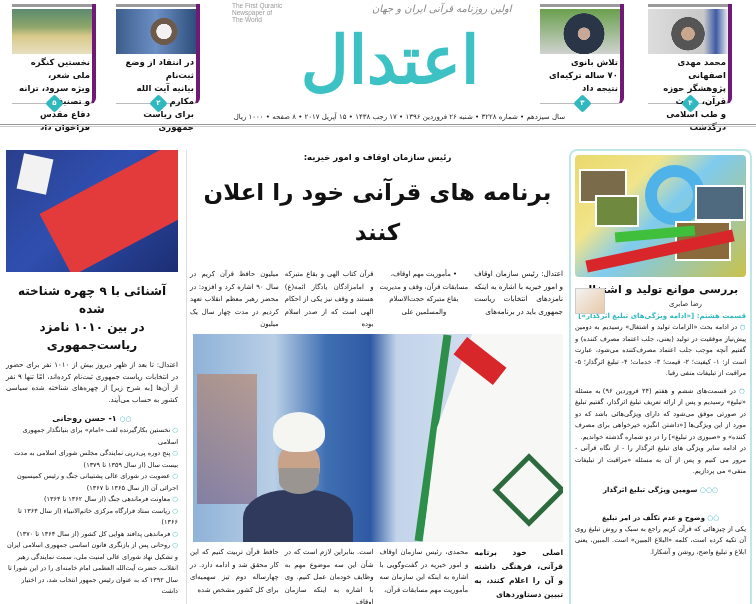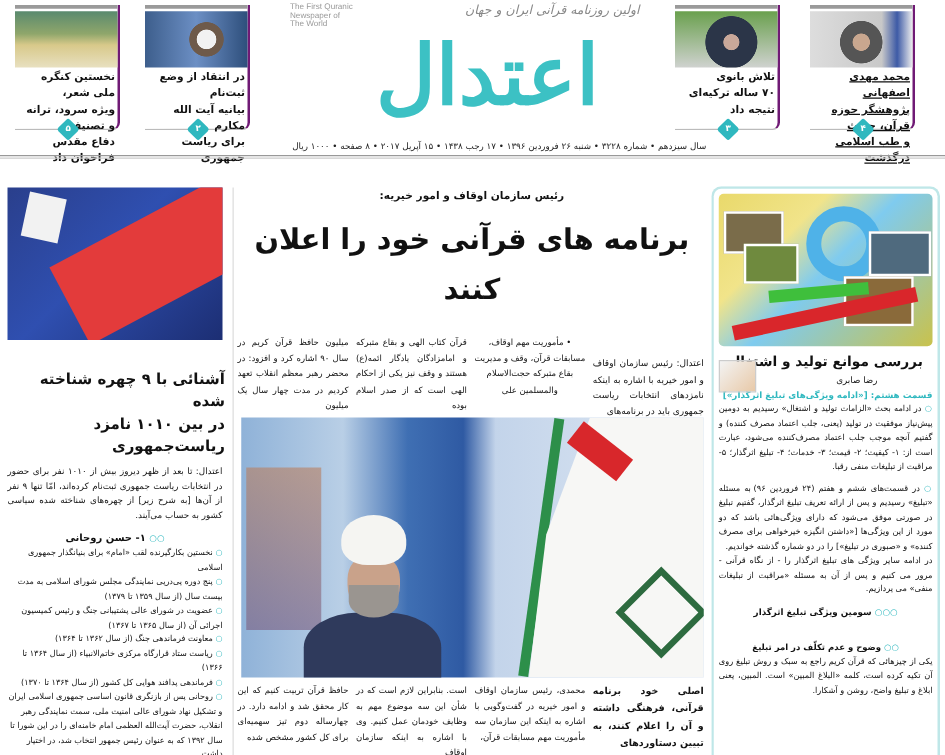--- a/index.html
+++ b/index.html
@@ -6,7 +6,7 @@
   body { width: 756px; height: 604px; background: #ffffff; font-family: "DejaVu Sans", sans-serif; overflow: hidden; position: relative; direction: rtl; color: #111; }
 
   
-  .teaser { position: absolute; top: 4px; width: 84px; height: 100px; border-right: 2px solid #701a75; border-bottom: 1px solid #bbb; border-radius: 0 0 6px 0; }
+  .teaser { position: absolute; top: 4px; width: 84px; height: 100px; border-right: 4px solid #701a75; border-bottom: 1px solid #bbb; border-radius: 0 0 6px 0; }
   .teaser .bar { height: 3px; background: #9a9a9a; margin-bottom: 2px; }
   .teaser .pic { height: 45px; width: 100%; }
   .teaser .txt { font-size: 8.5px; font-weight: bold; line-height: 13px; padding: 2px 2px 0 2px; text-align: right; }

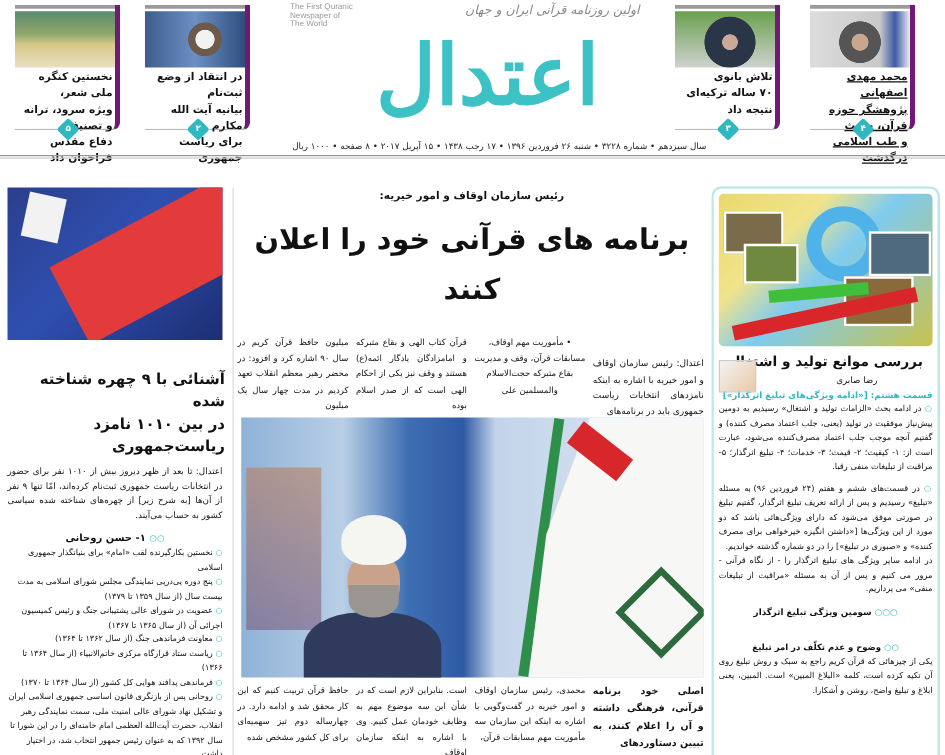--- a/index.html
+++ b/index.html
@@ -16,7 +16,7 @@
   #t5 { left: 12px; }
   #t2 { left: 116px; }
   #t3 { left: 540px; }
-  #t4 { left: 648px; text-decoration: underline; }
+  #t4 { left: 648px; }
   #t5 .pic { background: linear-gradient(#5a8a6e 0%, #8fa66b 40%, #d8c98a 60%, #e8e0c0 100%); }
   #t2 .pic { background: radial-gradient(circle at 60% 50%, #f2f2f2 0 14%, #6e5a4a 15% 25%, transparent 26%), linear-gradient(90deg, #3d5e8c, #6c8fc4, #2e4f7c); }
   #t3 .pic { background: radial-gradient(circle at 55% 55%, #c9a89a 0 12%, #2b3548 13% 40%, transparent 41%), linear-gradient(#6aa04e, #cfd2cf); }

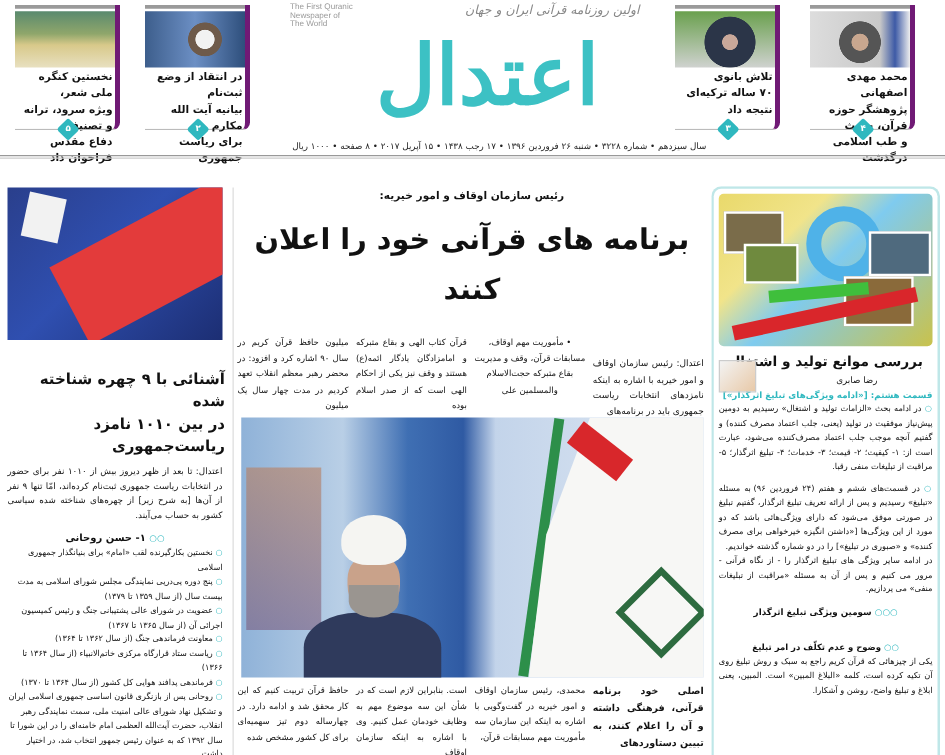--- a/index.html
+++ b/index.html
@@ -48,7 +48,7 @@
   .headline { position: absolute; left: 190px; top: 172px; width: 375px; text-align: center; font-size: 23px; font-weight: bold; line-height: 40px; }
   .cols4 { position: absolute; left: 190px; top: 268px; width: 373px; display: flex; flex-direction: row; gap: 6px; }
   .cols4 .c { flex: 1; font-size: 6.8px; line-height: 12.5px; text-align: justify; }
-  .cols4 .c:first-child { font-size: 7.2px; margin-top: 17px; }
+  .cols4 .c:first-child { font-size: 7.2px; }
   .center-photo { position: absolute; left: 193px; top: 334px; width: 370px; height: 208px; overflow: hidden; background: linear-gradient(90deg, #8fb2d8 0%, #b9cfe6 22%, #3f6fb3 36%, #2f5aa3 48%, #c3d4ea 55%, #dfe8f3 100%); }
   .flag { position: absolute; left: 230px; top: 0; width: 140px; height: 208px; background: #f7f7f5; clip-path: polygon(35% 0, 100% 0, 100% 100%, 0 100%, 10% 45%); }
   .flag-red { position: absolute; left: 262px; top: 16px; width: 50px; height: 22px; background: #d8272b; transform: rotate(38deg); }

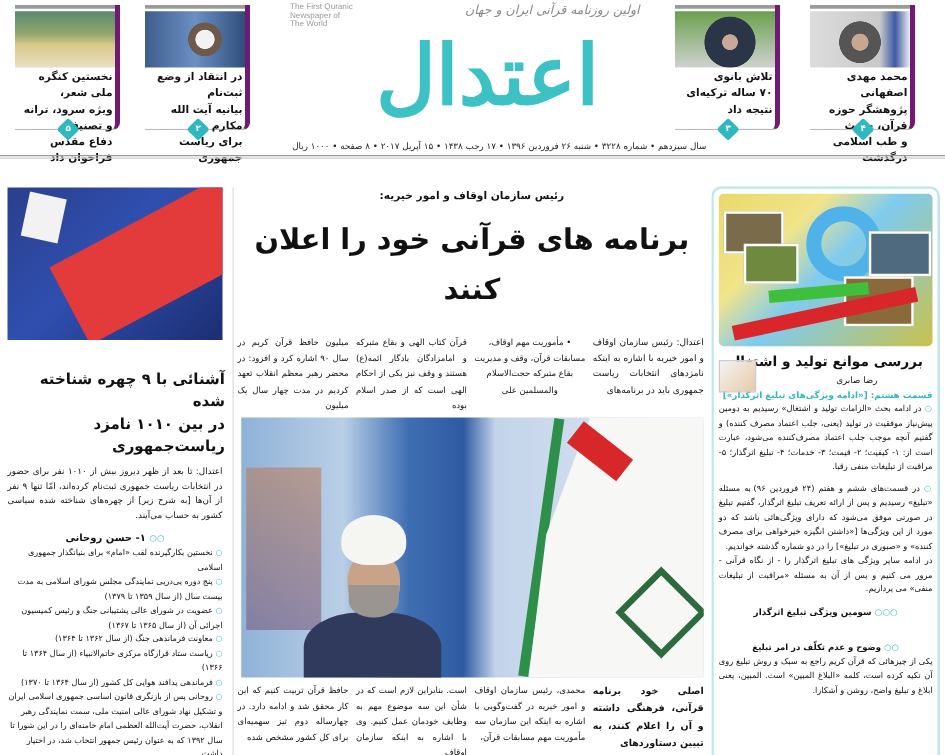--- a/index.html
+++ b/index.html
@@ -34,7 +34,7 @@
   .left-photo { width: 172px; height: 122px; margin: 0 2px; background: linear-gradient(135deg, #2a3f8c 0%, #2f4fb0 45%, #1c2e73 100%); position: relative; overflow: hidden; }
   .left-photo .card { position: absolute; left: 40px; top: 20px; width: 170px; height: 70px; background: #e33b3b; transform: rotate(-28deg); }
   .left-photo .paper { position: absolute; left: 14px; top: 6px; width: 30px; height: 36px; background: #f2f2f2; transform: rotate(12deg); }
-  .left-head { font-size: 12px; font-weight: bold; line-height: 18px; margin-top: 22px; }
+  .left-head { font-size: 12px; font-weight: bold; text-align: center; line-height: 18px; margin-top: 10px; }
   .body-txt { font-size: 7px; line-height: 11.5px; text-align: justify; }
   .body-txt b { font-weight: normal; }
   .left-col .body-txt { margin-top: 6px; padding: 0 2px; }

